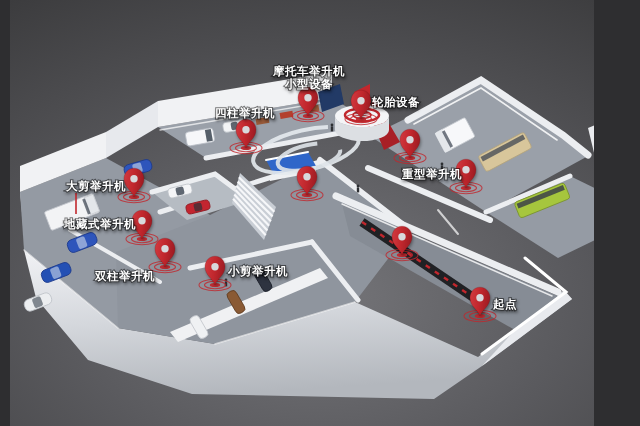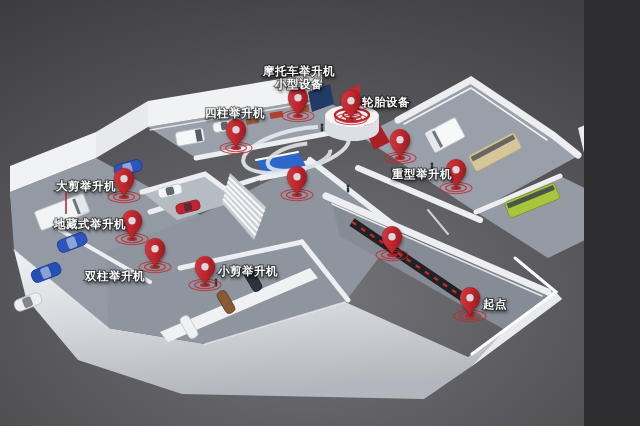--- a/index.html
+++ b/index.html
@@ -3,7 +3,7 @@
 <meta charset="utf-8">
 <style>
   html,body{margin:0;padding:0;background:#2e2e30;}
-  .stage{position:relative;width:584px;height:426px;overflow:hidden;font-family:"DejaVu Sans",sans-serif;}
+  .stage{position:relative;width:584px;height:426px;overflow:hidden;font-family:"DejaVu Sans",sans-serif;padding-left:10px;}
   svg{display:block;}
   .map-label{
     font-family:"DejaVu Sans",sans-serif;

